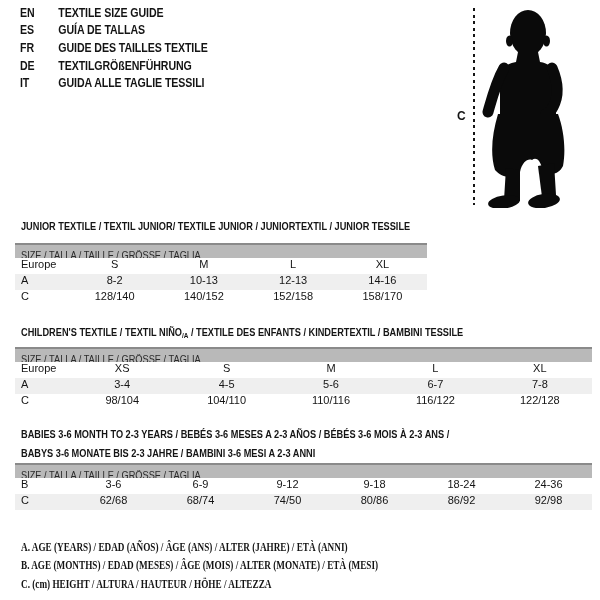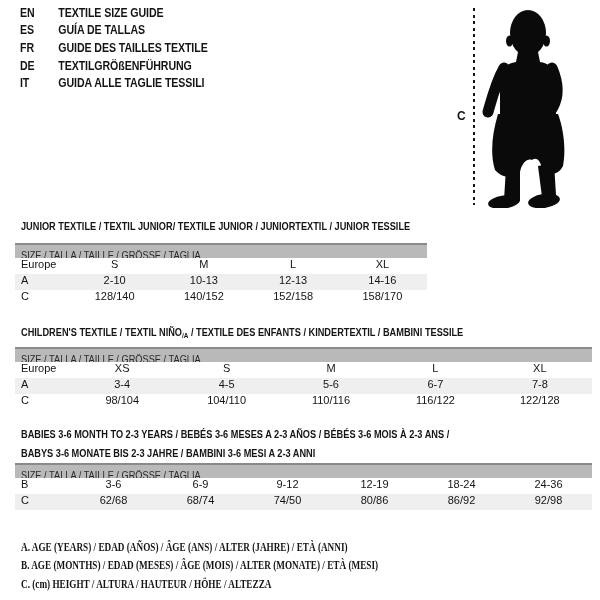--- a/index.html
+++ b/index.html
@@ -168,7 +168,7 @@
     </div>
     <div class="trow shaded">
       <span class="rlabel">A</span>
-      <span class="cell">2-10</span>
+      <span class="cell">8-2</span>
       <span class="cell">10-13</span>
       <span class="cell">12-13</span>
       <span class="cell">14-16</span>

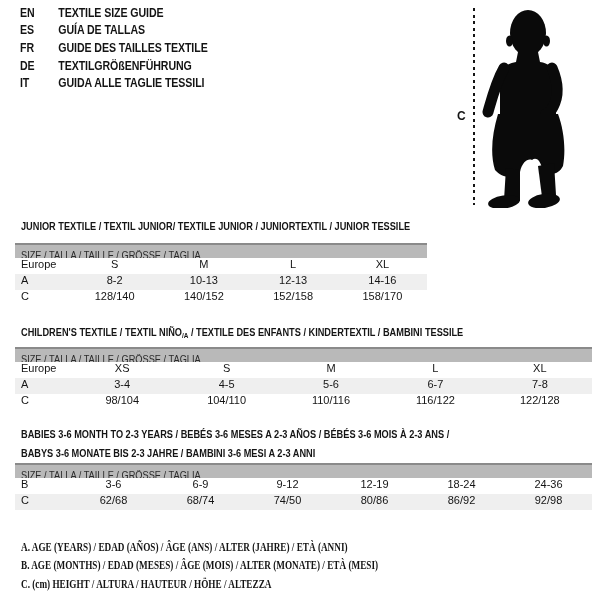--- a/index.html
+++ b/index.html
@@ -215,7 +215,7 @@
       <span class="cell">3-6</span>
       <span class="cell">6-9</span>
       <span class="cell">9-12</span>
-      <span class="cell">12-19</span>
+      <span class="cell">9-18</span>
       <span class="cell">18-24</span>
       <span class="cell">24-36</span>
     </div>

